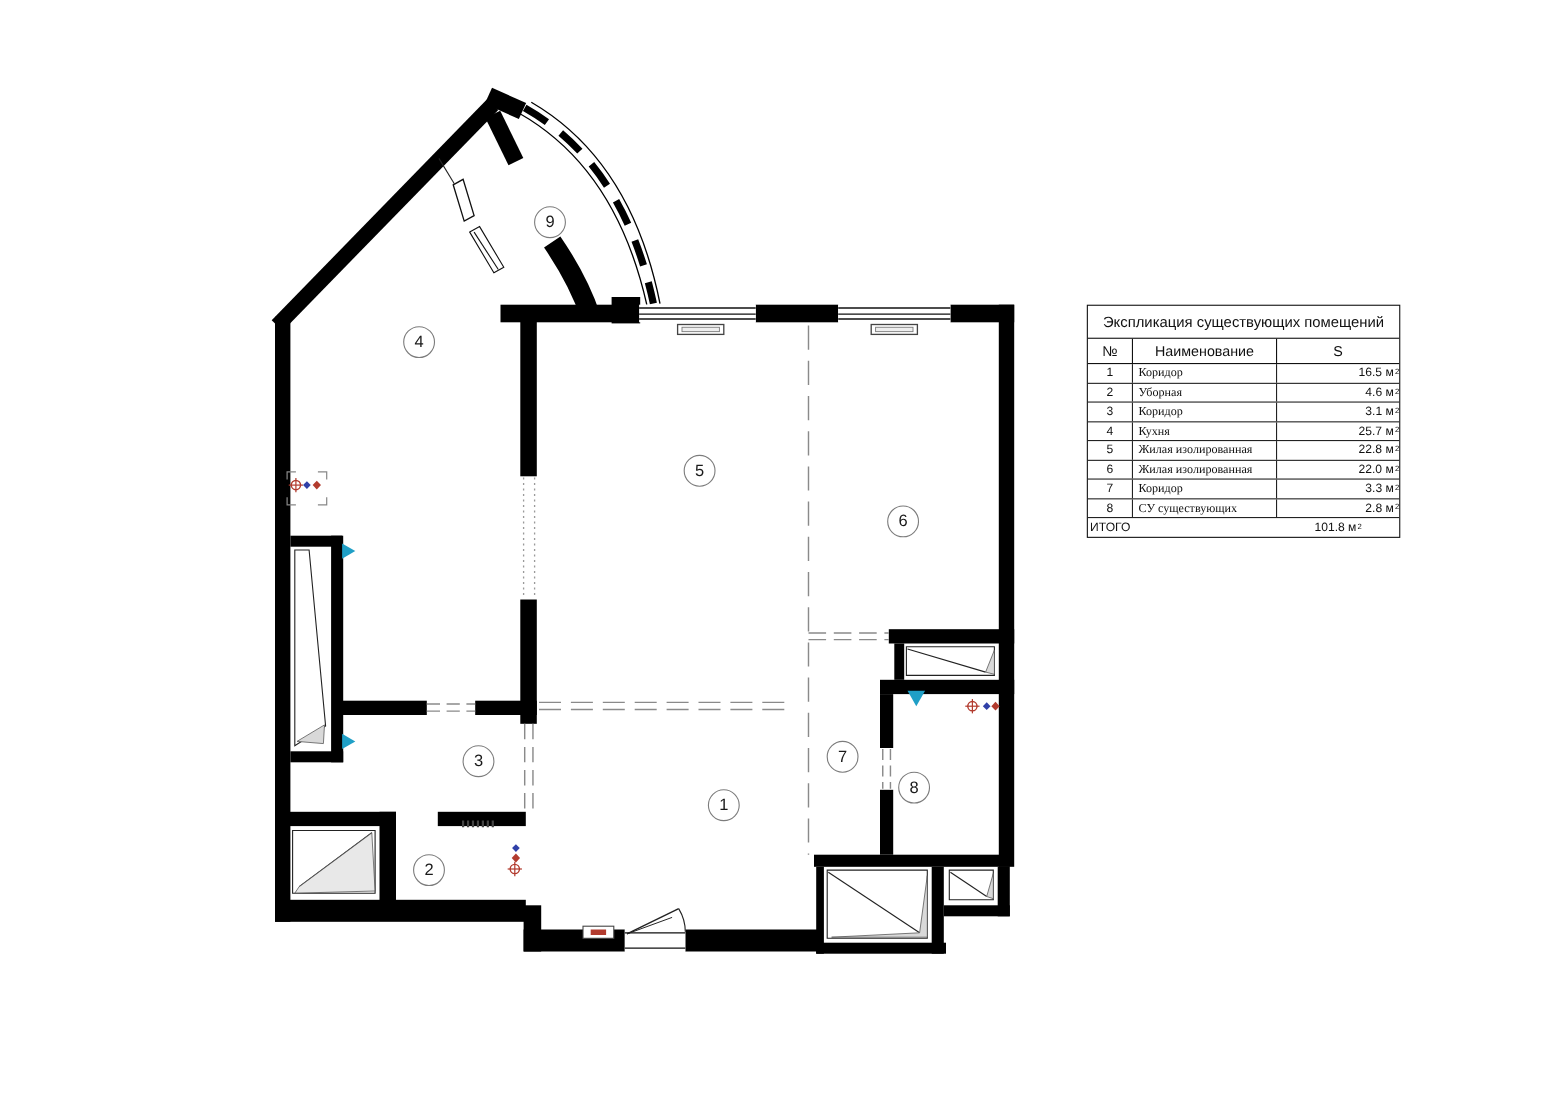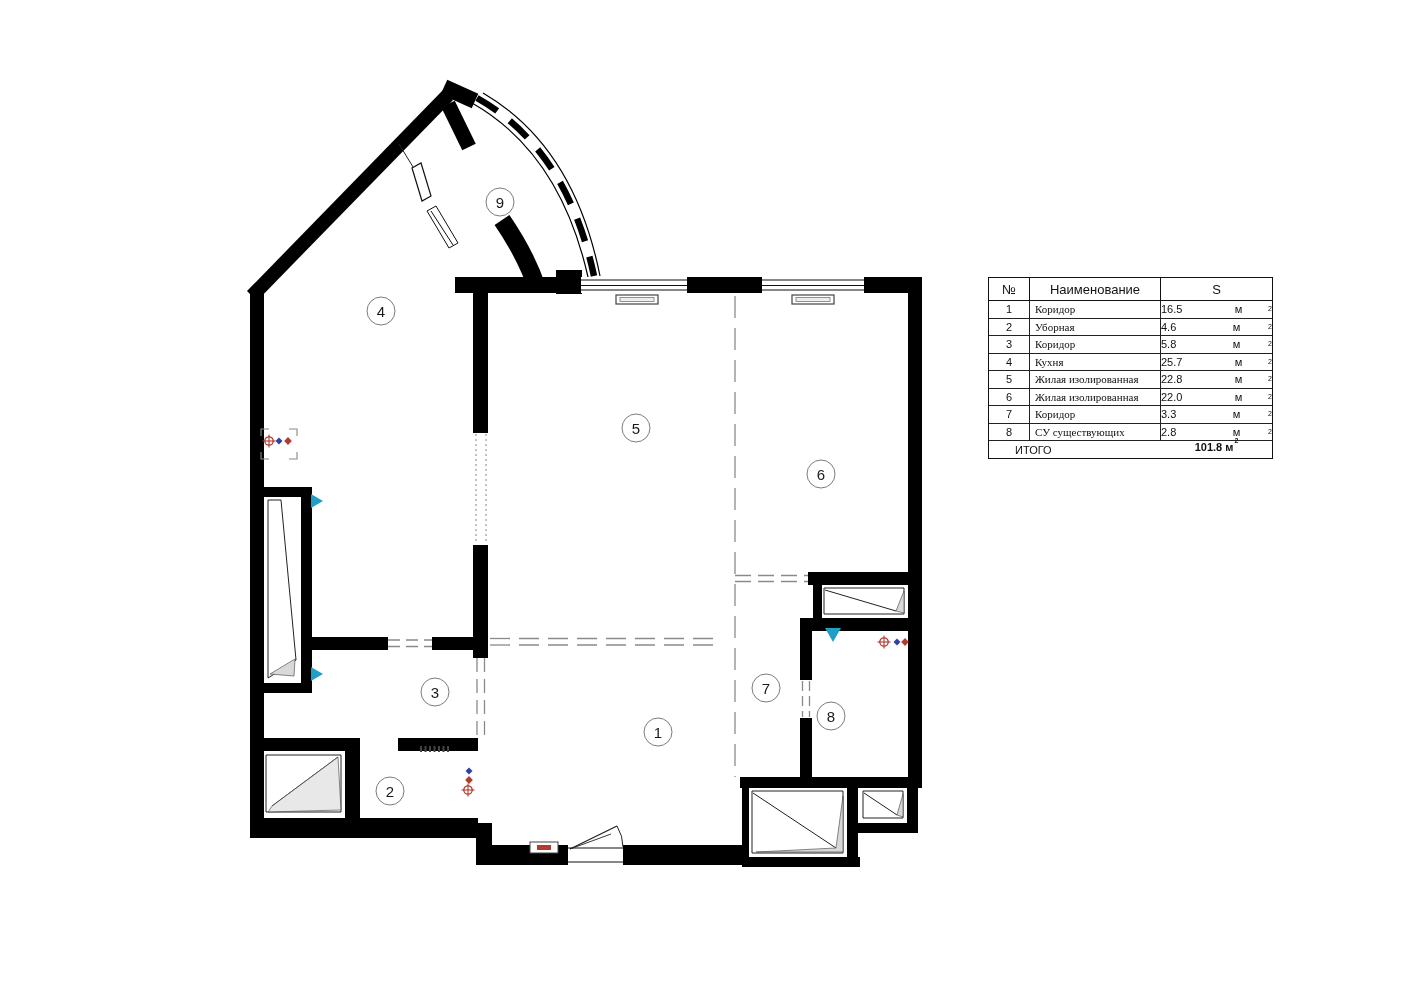--- a/index.html
+++ b/index.html
@@ -224,6 +224,7 @@
 <div class="room-badge" style="left:500px;top:202px;">9</div>
 
 <div class="expl">
+  <div class="title">Экспликация существующих помещений</div>
   <div class="hdr">
     <div>№</div>
     <div>Наименование</div>

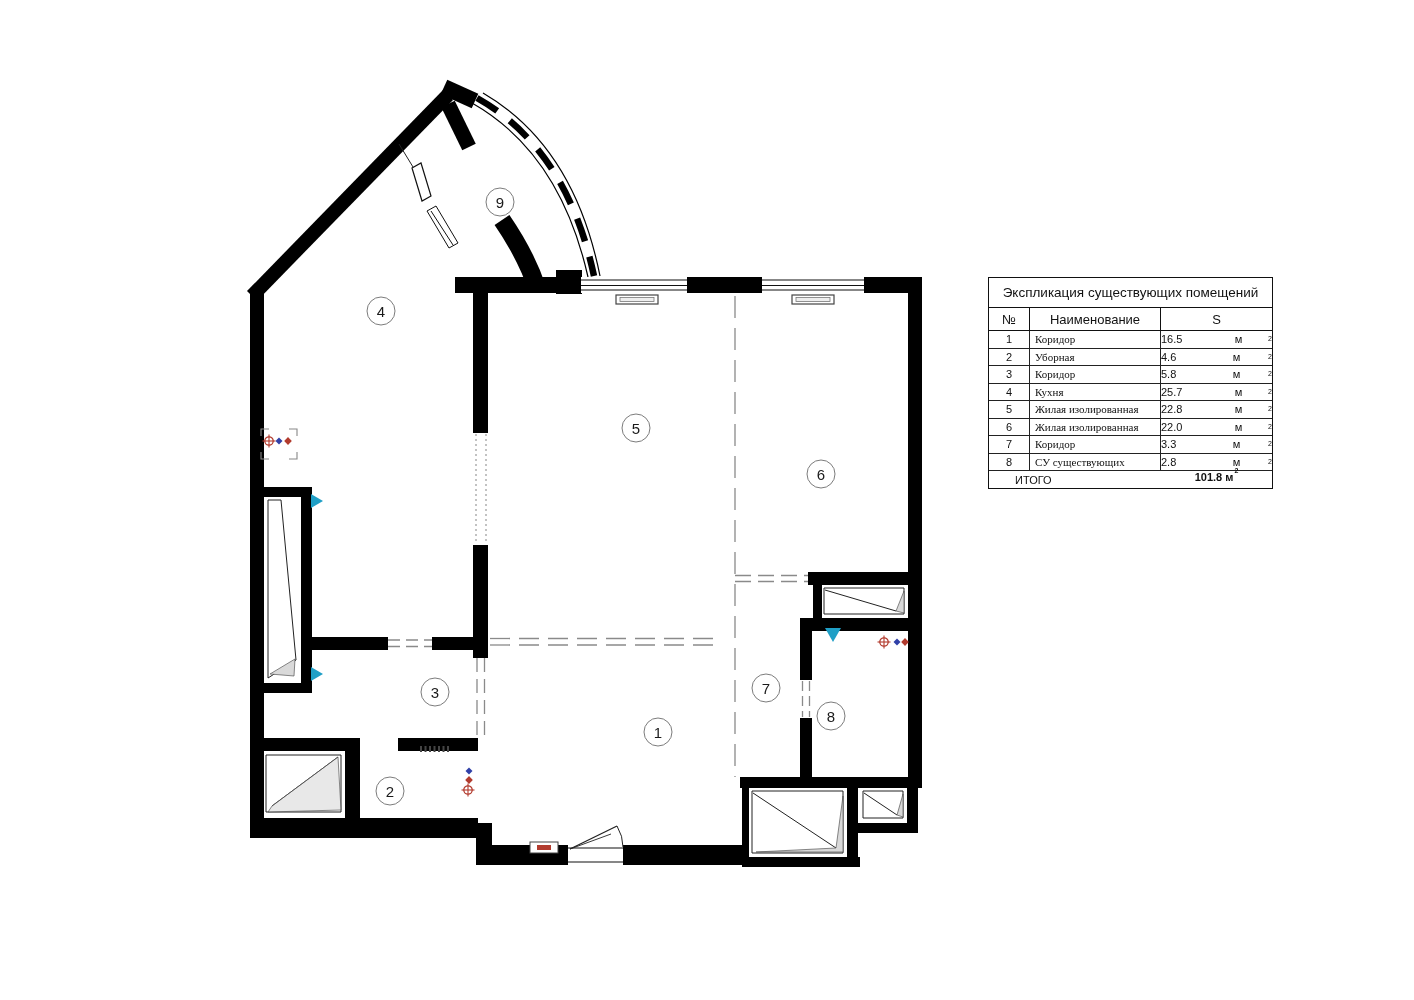--- a/index.html
+++ b/index.html
@@ -27,7 +27,7 @@
   .expl .row>div:not(:last-child){border-right:1.1px solid #222;}
   .expl .c-num{justify-content:center;}
   .expl .c-name{padding-left:5px;font-family:Liberation Serif, serif;}
-  .expl .c-area{justify-content:space-between;}
+  .expl .c-area{justify-content:flex-end;}
   .expl .total{display:grid;grid-template-columns:172px 1fr;height:17px;font-size:11px;}
   .expl .total .t-label{display:flex;align-items:center;padding-left:2px;margin-left:24px;}
   .expl .total .t-area{display:flex;align-items:flex-start;justify-content:center;font-weight:bold;}

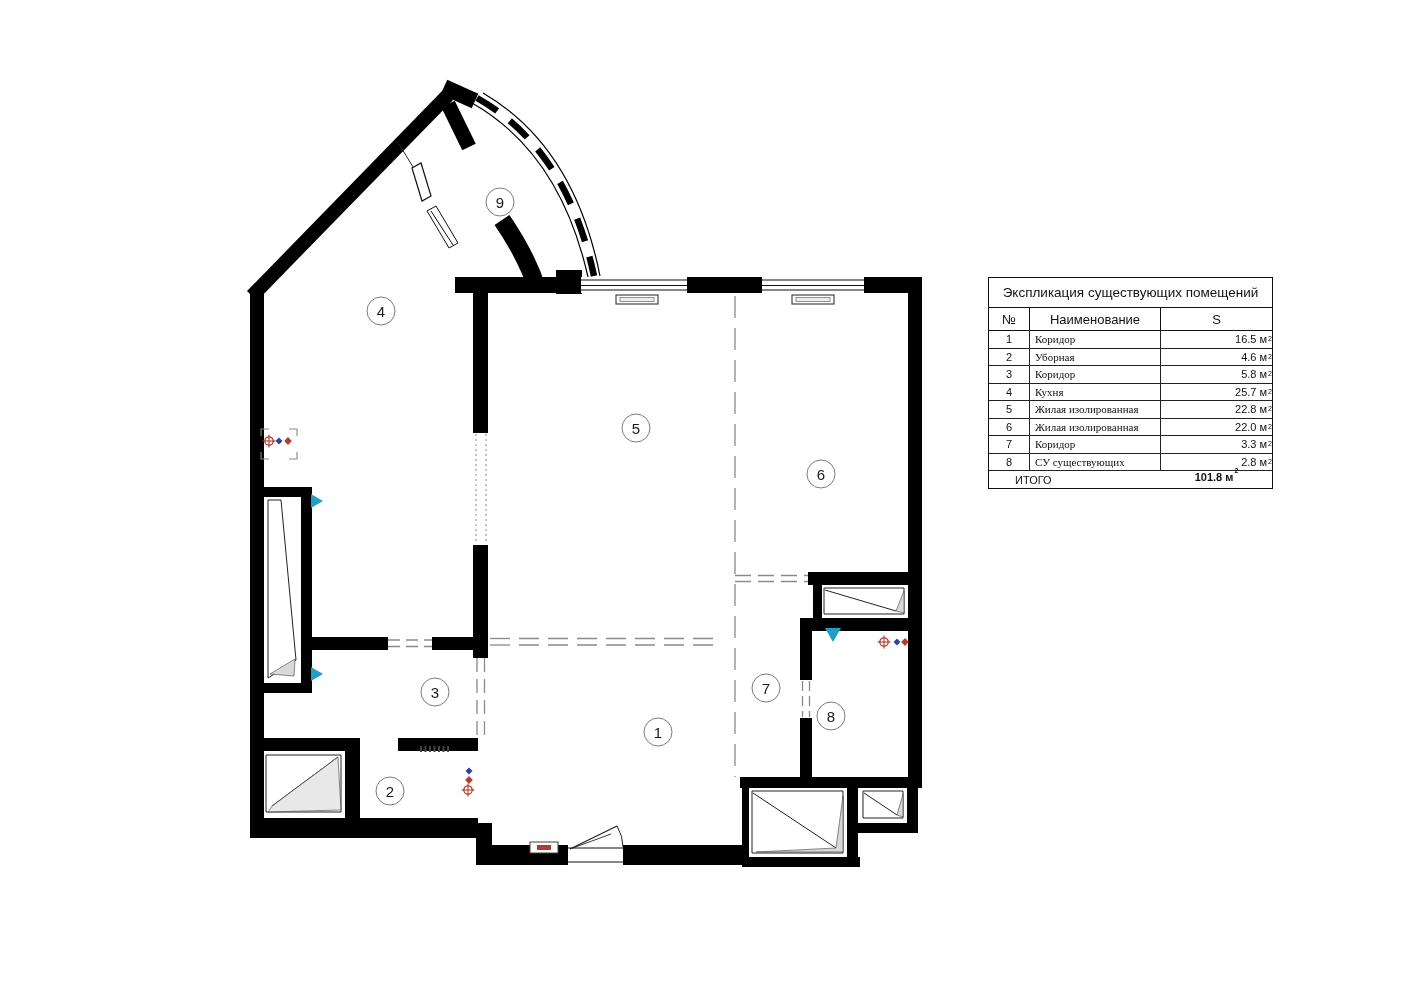--- a/index.html
+++ b/index.html
@@ -244,7 +244,7 @@
   <div class="row">
     <div class="c-num">3</div>
     <div class="c-name">Коридор</div>
-    <div class="c-area"><span>5.8</span>&nbsp;<span>м</span><sup>2</sup></div>
+    <div class="c-area"><span>3.1</span>&nbsp;<span>м</span><sup>2</sup></div>
   </div>
   <div class="row">
     <div class="c-num">4</div>

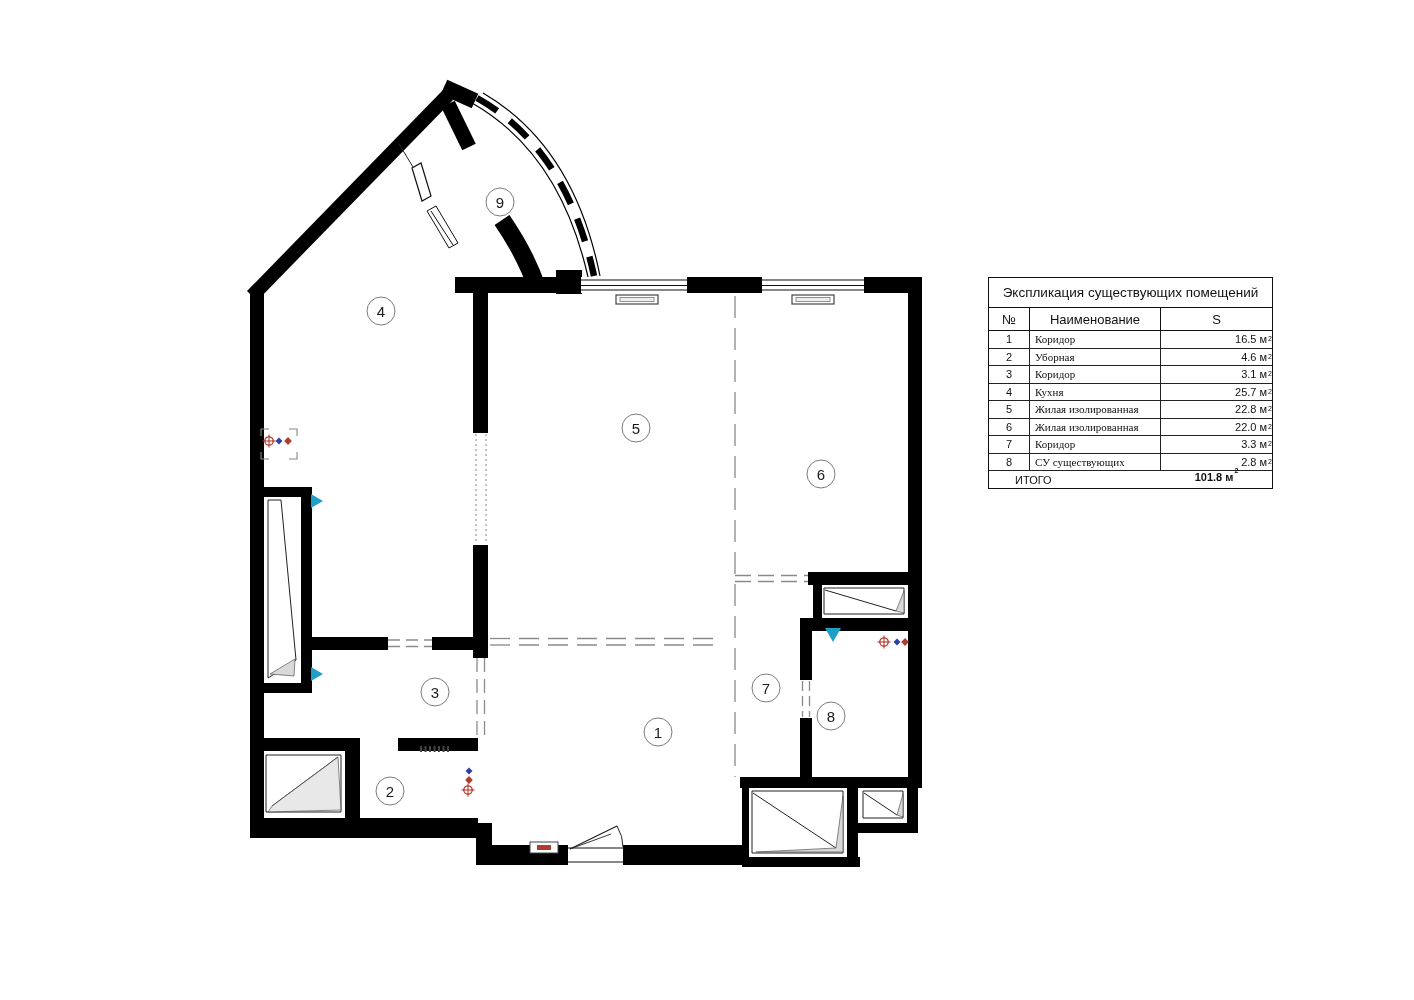--- a/index.html
+++ b/index.html
@@ -29,7 +29,7 @@
   .expl .c-name{padding-left:5px;font-family:Liberation Serif, serif;}
   .expl .c-area{justify-content:flex-end;}
   .expl .total{display:grid;grid-template-columns:172px 1fr;height:17px;font-size:11px;}
-  .expl .total .t-label{display:flex;align-items:center;padding-left:2px;margin-left:24px;}
+  .expl .total .t-label{display:flex;align-items:center;padding-left:2px;}
   .expl .total .t-area{display:flex;align-items:flex-start;justify-content:center;font-weight:bold;}
   sup{font-size:7px;line-height:0;vertical-align:super;margin-left:1px;}
 </style>

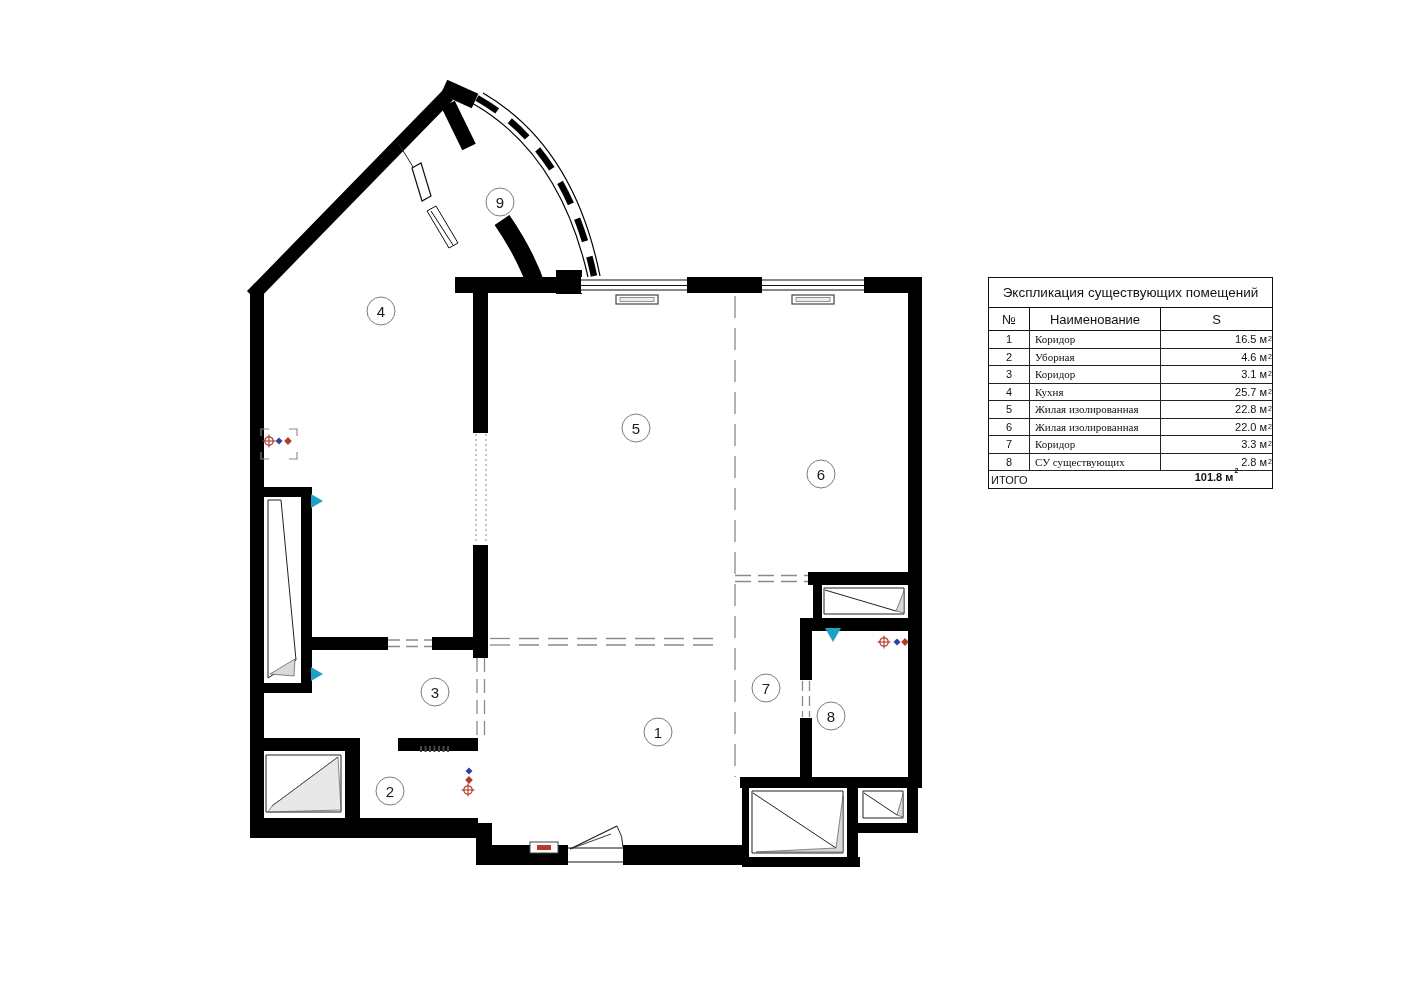--- a/index.html
+++ b/index.html
@@ -30,7 +30,7 @@
   .expl .c-area{justify-content:flex-end;}
   .expl .total{display:grid;grid-template-columns:172px 1fr;height:17px;font-size:11px;}
   .expl .total .t-label{display:flex;align-items:center;padding-left:2px;}
-  .expl .total .t-area{display:flex;align-items:flex-start;justify-content:center;font-weight:bold;}
+  .expl .total .t-area{display:flex;align-items:center;justify-content:center;}
   sup{font-size:7px;line-height:0;vertical-align:super;margin-left:1px;}
 </style>
 </head>

